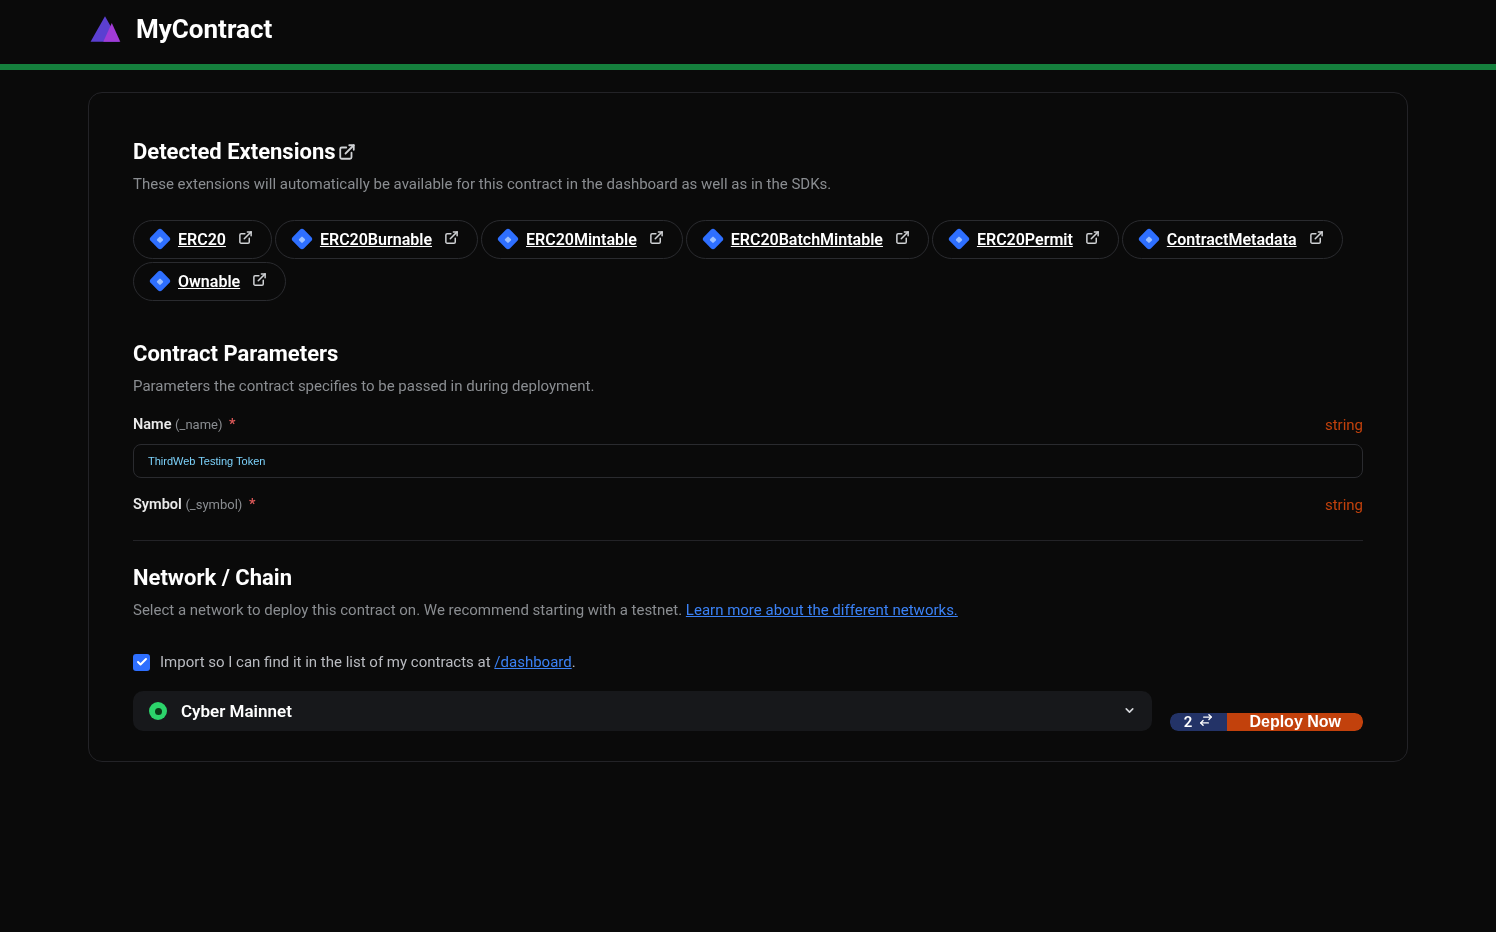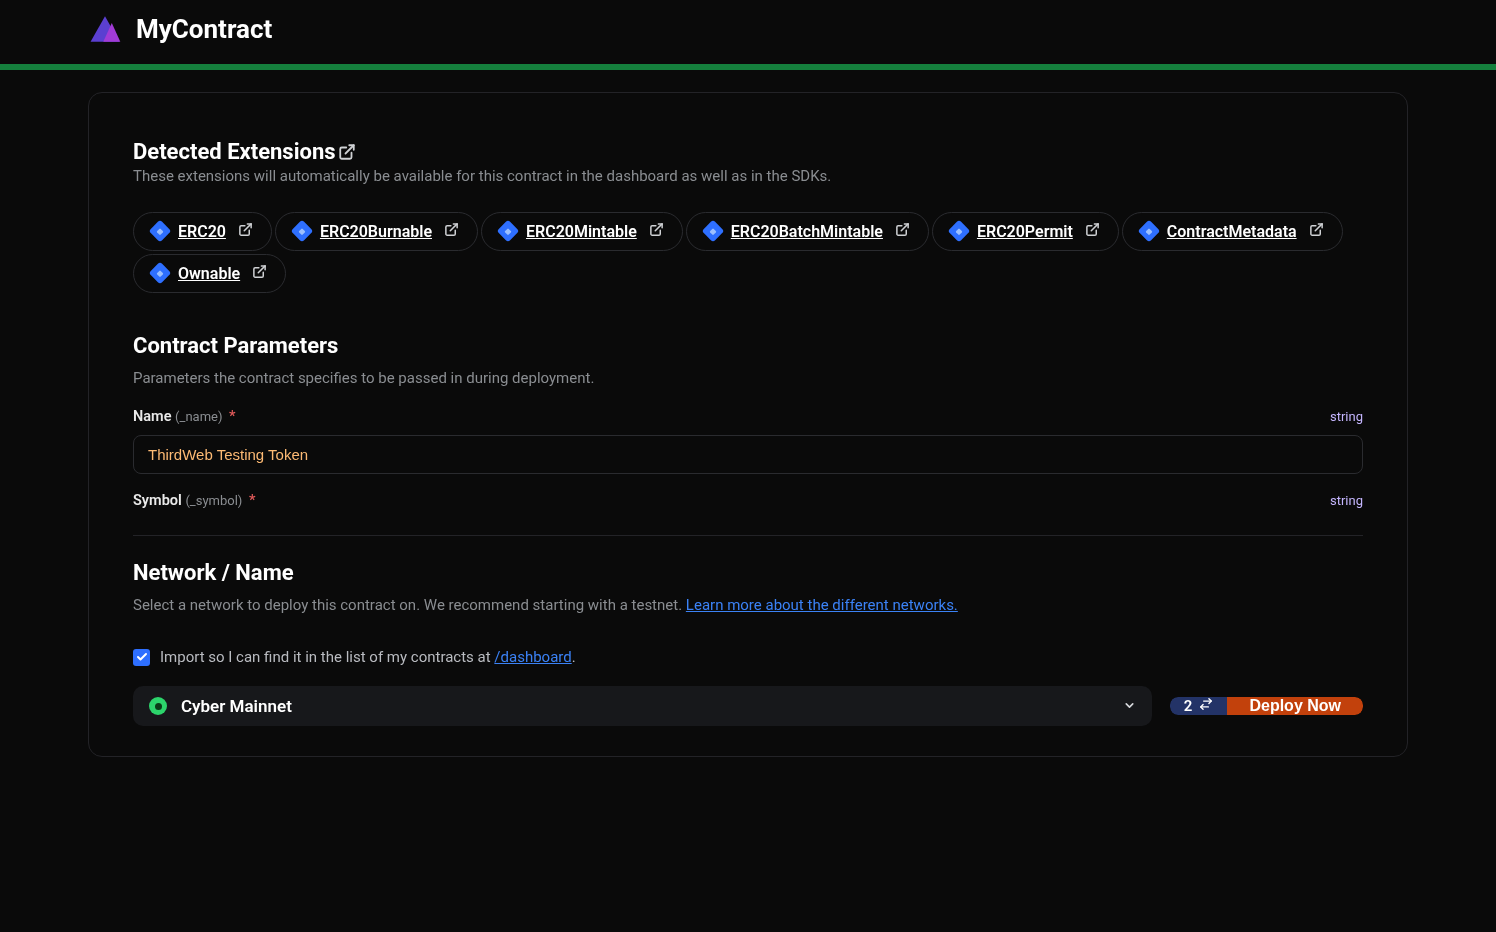--- a/index.html
+++ b/index.html
@@ -36,7 +36,7 @@
     display: flex;
     align-items: center;
     gap: 2px;
-    margin-bottom: 2px;
+    margin-bottom: 10px;
   }
   .section-title {
     font-size: 22px;

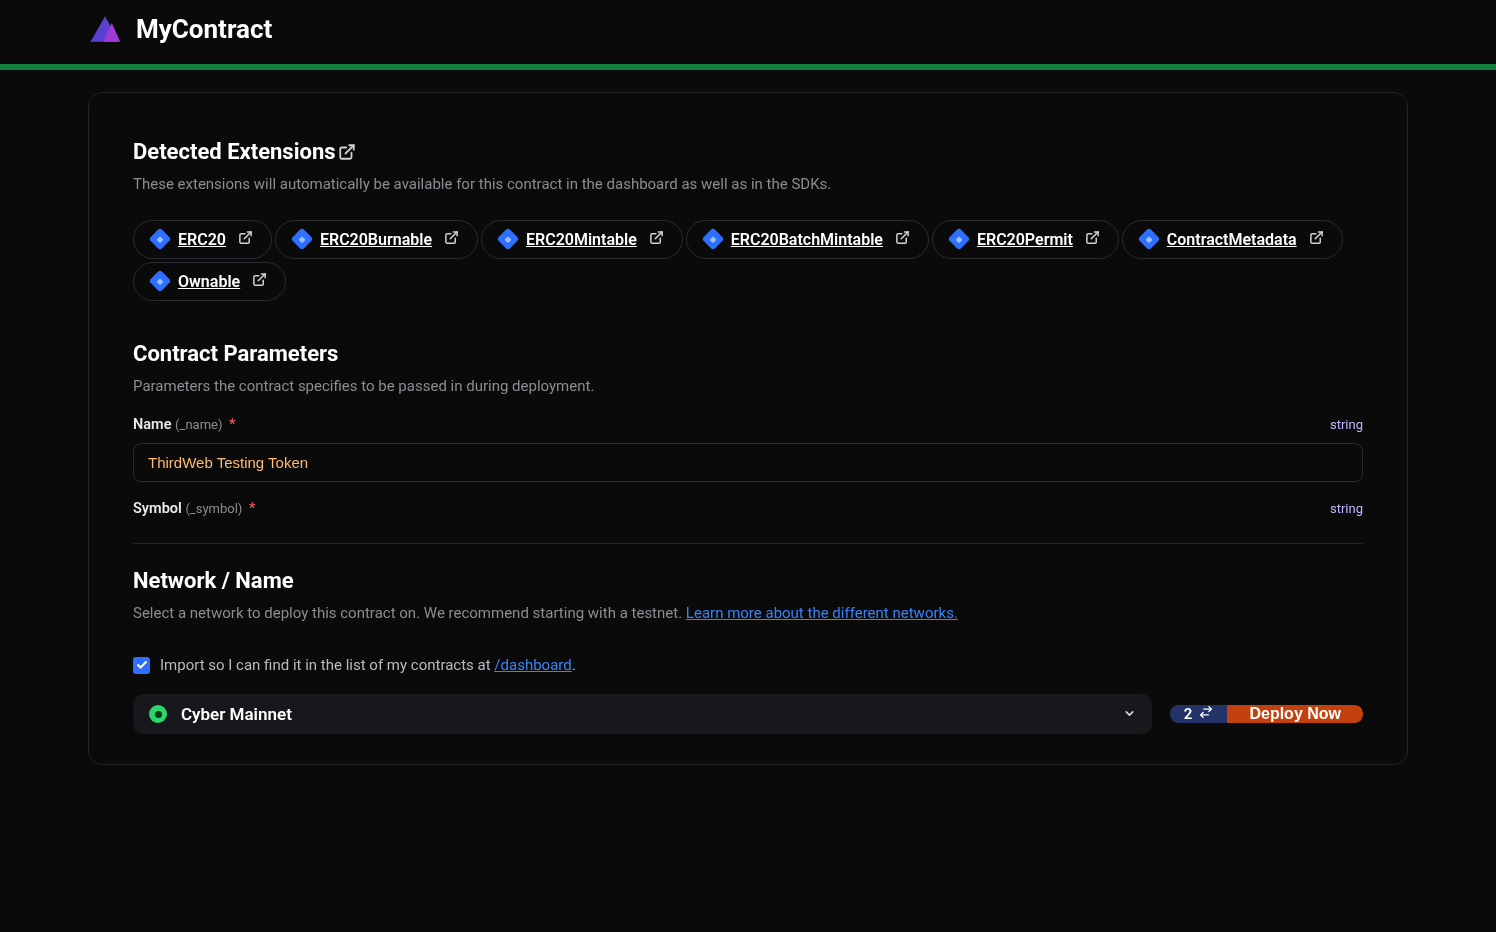--- a/index.html
+++ b/index.html
@@ -112,8 +112,8 @@
     margin-left: 3px;
   }
   .field-type {
-    font-size: 13px;
-    color: #c4b5fd;
+    font-size: 15px;
+    color: #c2410c;
   }
   .text-input {
     width: 100%;

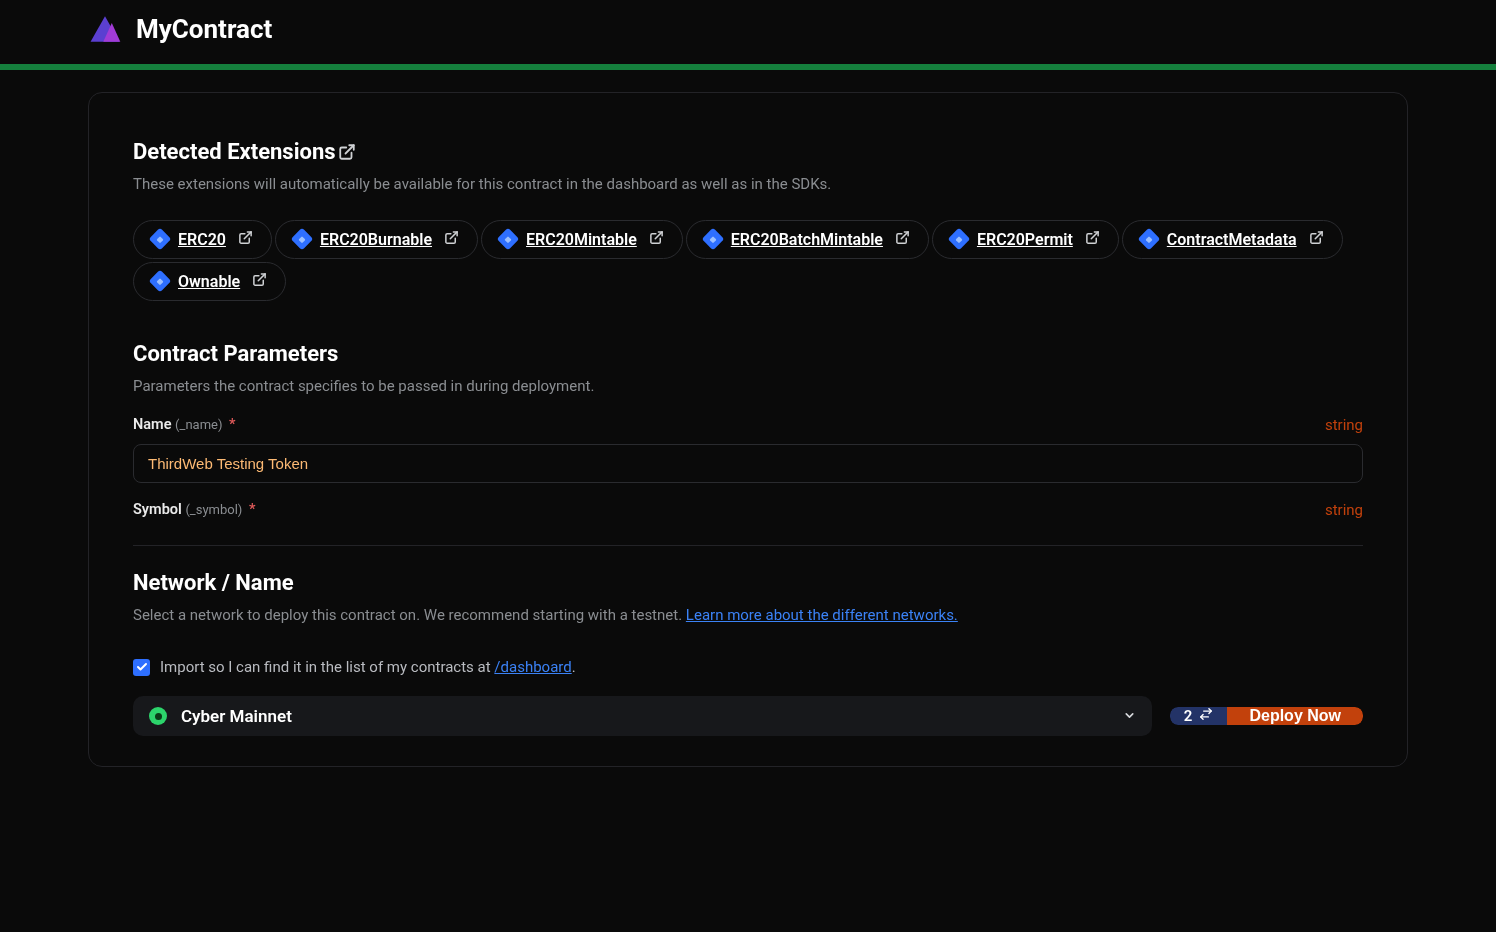--- a/index.html
+++ b/index.html
@@ -121,8 +121,8 @@
     border: 1px solid #2a2b2f;
     border-radius: 8px;
     padding: 10px 14px;
-    font-size: 15px;
-    color: #fdba74;
+    font-size: 11px;
+    color: #7dd3fc;
     outline: none;
   }
   .divider {

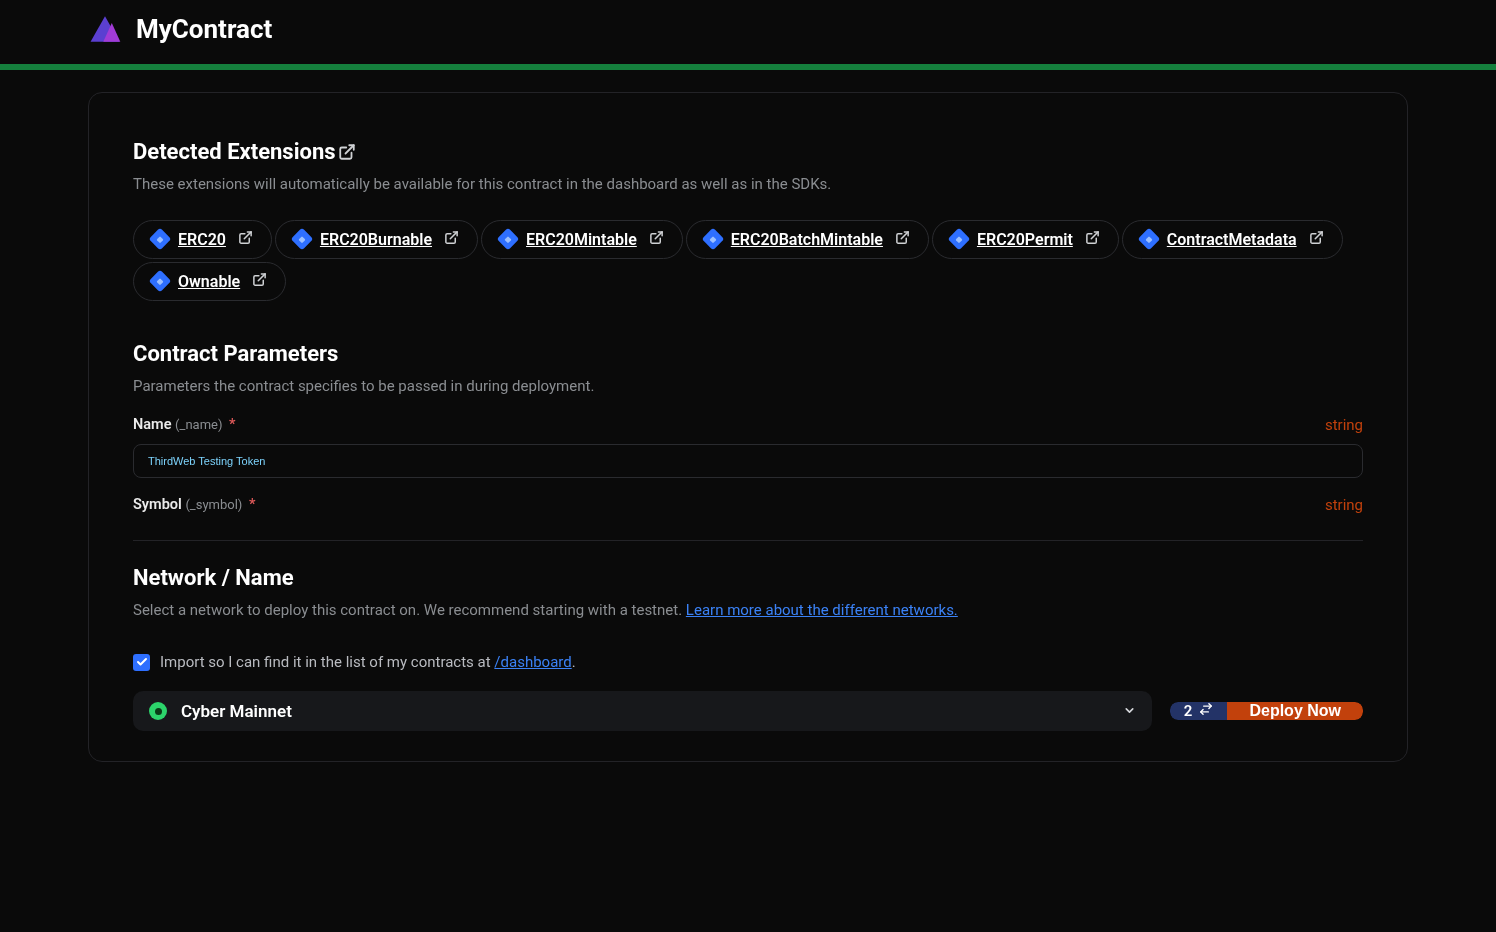--- a/index.html
+++ b/index.html
@@ -343,7 +343,7 @@
   <hr class="divider">
 
   
-  <h2 class="section-title" style="margin-bottom:10px;">Network / Name</h2>
+  <h2 class="section-title" style="margin-bottom:10px;">Network / Chain</h2>
   <p class="section-desc">
     <span>Select a network to deploy this contract on. We recommend starting with a testnet. </span><a href="#" class="link">Learn more about the different networks.</a>
   </p>

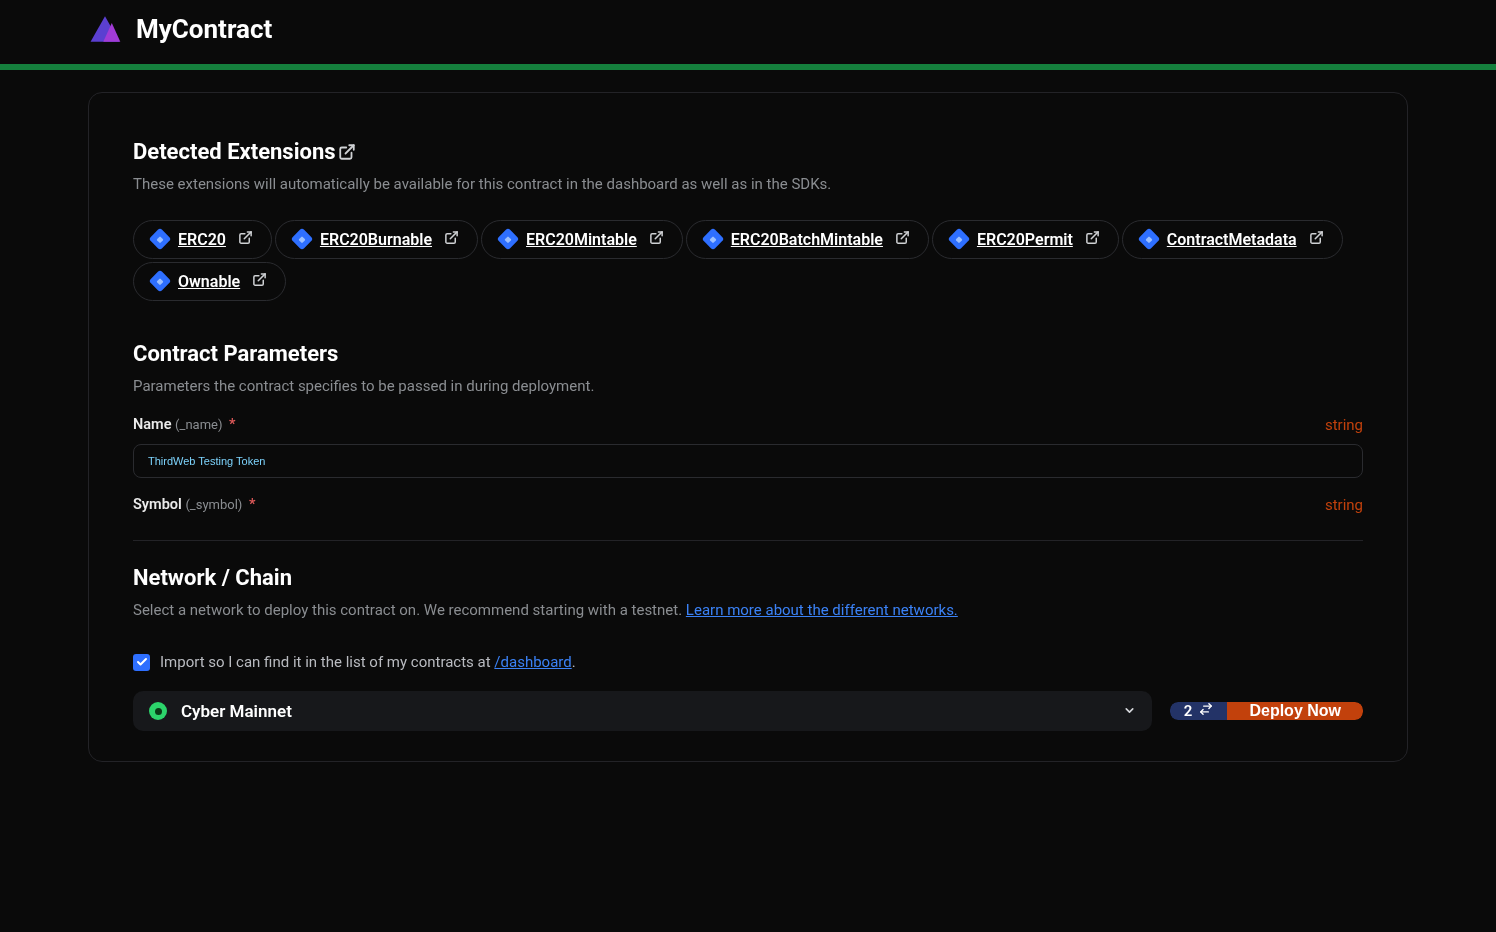--- a/index.html
+++ b/index.html
@@ -153,7 +153,7 @@
   .bottom-row {
     display: flex;
     gap: 18px;
-    align-items: center;
+    align-items: flex-end;
     margin-top: 20px;
   }
   .network-select {

